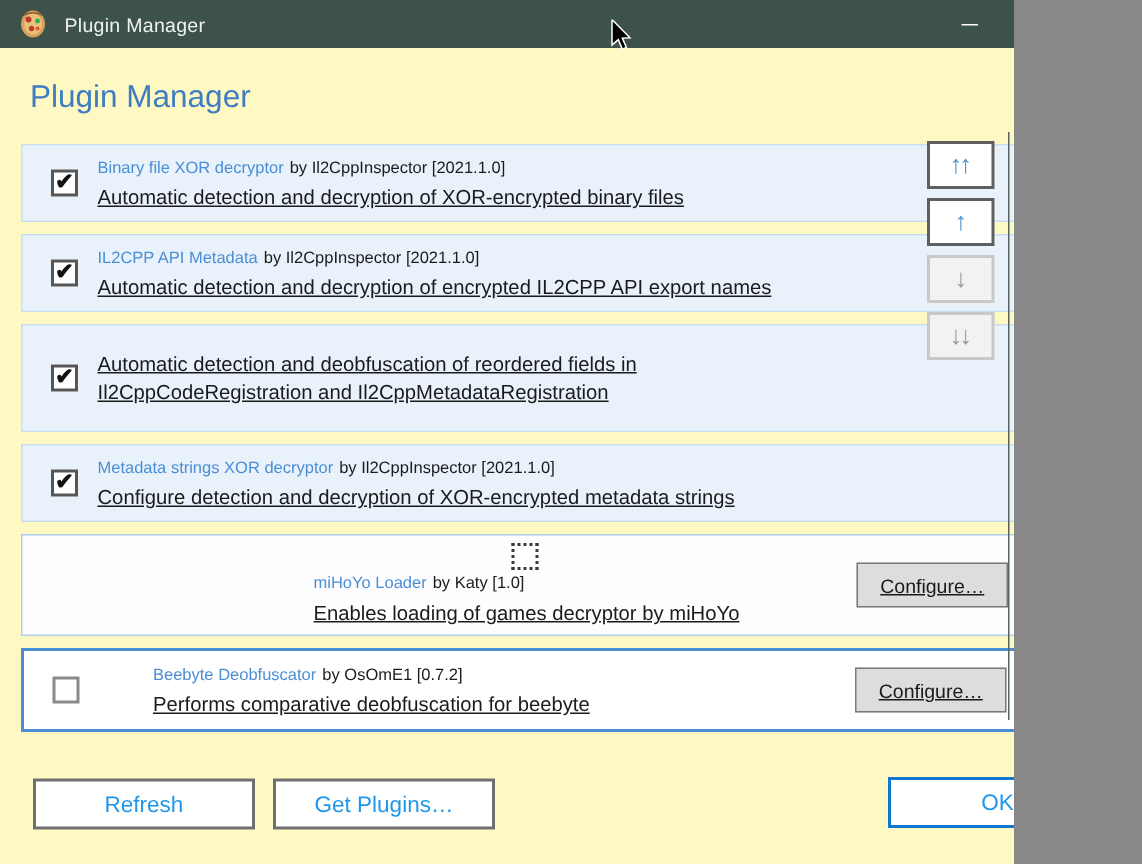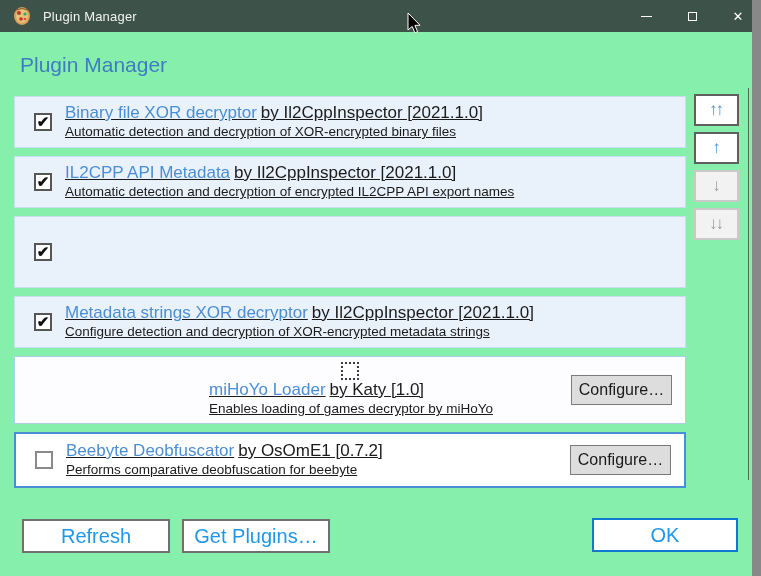--- a/index.html
+++ b/index.html
@@ -5,7 +5,7 @@
   html,body{margin:0;padding:0;background:#888;}
   *{box-sizing:border-box;font-family:"Liberation Sans",sans-serif;}
   .window{
-    position:relative;width:752px;height:576px;background:#86efac;overflow:hidden;
+    position:relative;width:676px;height:576px;background:#fef9c3;overflow:hidden;
   }
   
   .titlebar{

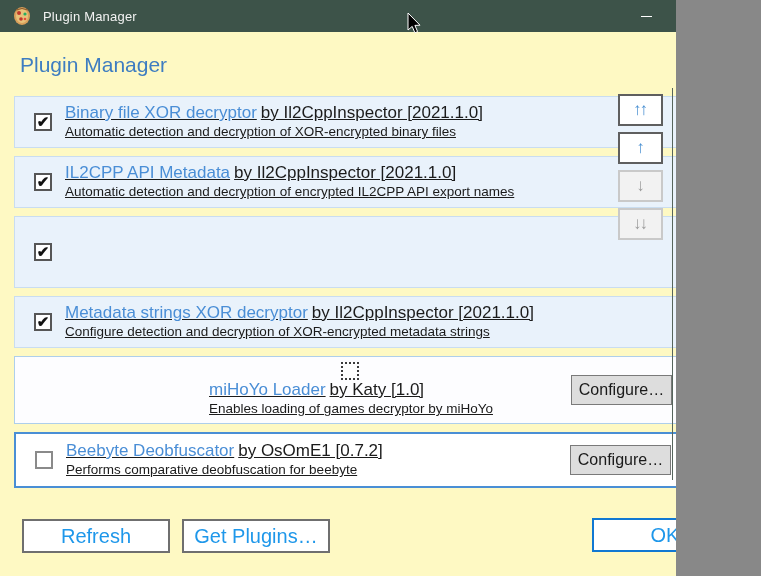--- a/index.html
+++ b/index.html
@@ -44,7 +44,7 @@
   .checkbox.indeterminate{border:2px dotted #3c3c3c;}
   .checkbox.unchecked{border:2px solid #8a8a8a;}
   .txt-col{flex:1 1 auto;min-width:0;padding-left:2px;}
-  .line1{font-size:17px;line-height:19px;color:#1b1b1b;text-decoration:underline;}
+  .line1{font-size:11px;line-height:19px;color:#1b1b1b;}
   .pname{color:#4a8ed6;}
   .pby{color:#1b1b1b;margin-left:4px;}
   .pdesc{font-size:13.5px;line-height:19px;color:#1b1b1b;text-decoration:underline;}

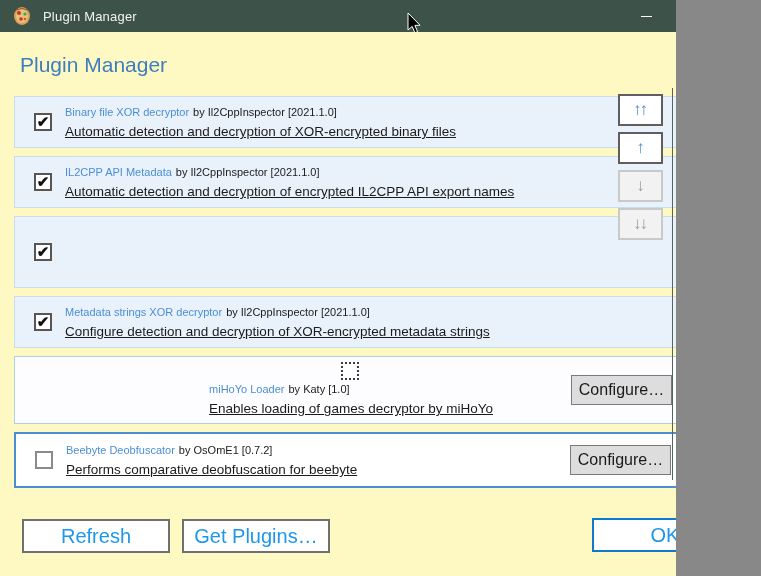--- a/index.html
+++ b/index.html
@@ -140,6 +140,7 @@
           </span>
         </div>
       <div class="txt-col">
+        <div class="pdesc narrow">Automatic detection and deobfuscation of reordered fields in Il2CppCodeRegistration and Il2CppMetadataRegistration</div>
       </div>
     </div>
 

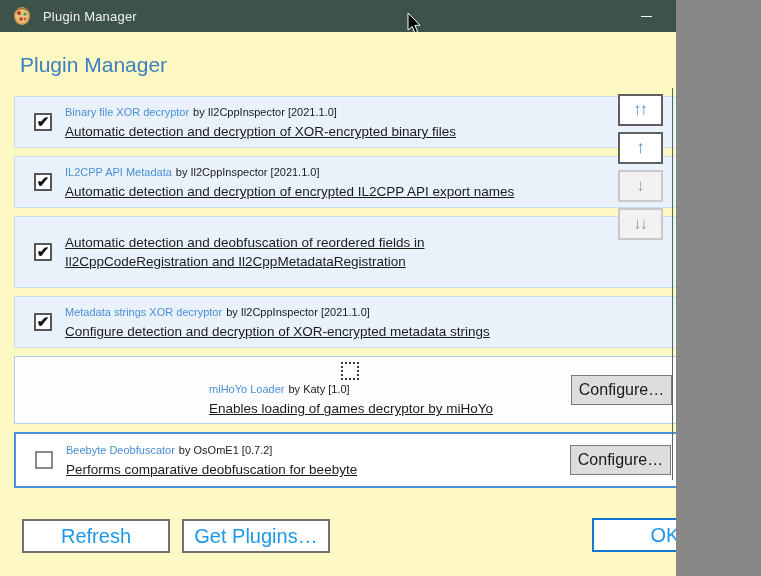--- a/index.html
+++ b/index.html
@@ -52,7 +52,7 @@
   .cfg-btn{
     position:absolute;right:13px;top:50%;transform:translateY(-50%);
     width:101px;height:30px;background:#dddddd;border:1px solid #7a7a7a;
-    font-size:16px;color:#1a1a1a;
+    font-size:13px;color:#1a1a1a;text-decoration:underline;
   }
   
   .arrow-col{

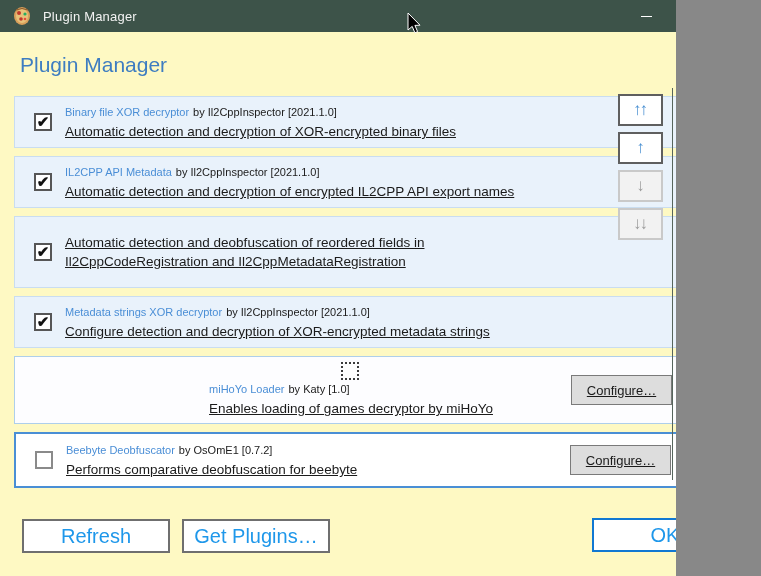--- a/index.html
+++ b/index.html
@@ -34,7 +34,7 @@
   }
   .plugin-row.tall{min-height:72px;}
   .plugin-row.plain{background:#fdfdff;border:1px solid #aecfeb;min-height:56px;flex-direction:column;}
-  .plugin-row.selected{background:#ffffff;border:2px solid #4a8fd5;min-height:56px;}
+  .plugin-row.selected{background:#ffffff;border:2px solid #4a8fd5;min-height:56px;gap:36px;}
   .cb-col{width:40px;flex:0 0 auto;display:flex;align-items:center;justify-content:center;}
   .checkbox{
     width:18px;height:18px;background:#ffffff;border:2px solid #565656;

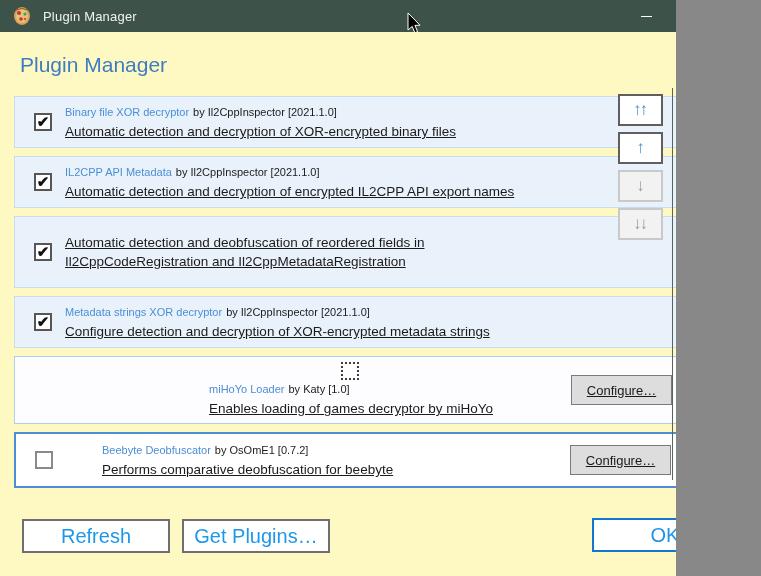--- a/index.html
+++ b/index.html
@@ -67,7 +67,7 @@
   
   .footer-btn{
     position:absolute;height:34px;background:#ffffff;border:2px solid #6f6f6f;
-    font-size:20px;color:#1e97ea;display:flex;align-items:center;justify-content:center;
+    font-size:15px;color:#1e97ea;display:flex;align-items:center;justify-content:center;
   }
   .btn-refresh{left:22px;top:519px;width:148px;}
   .btn-getplugins{left:182px;top:519px;width:148px;}

